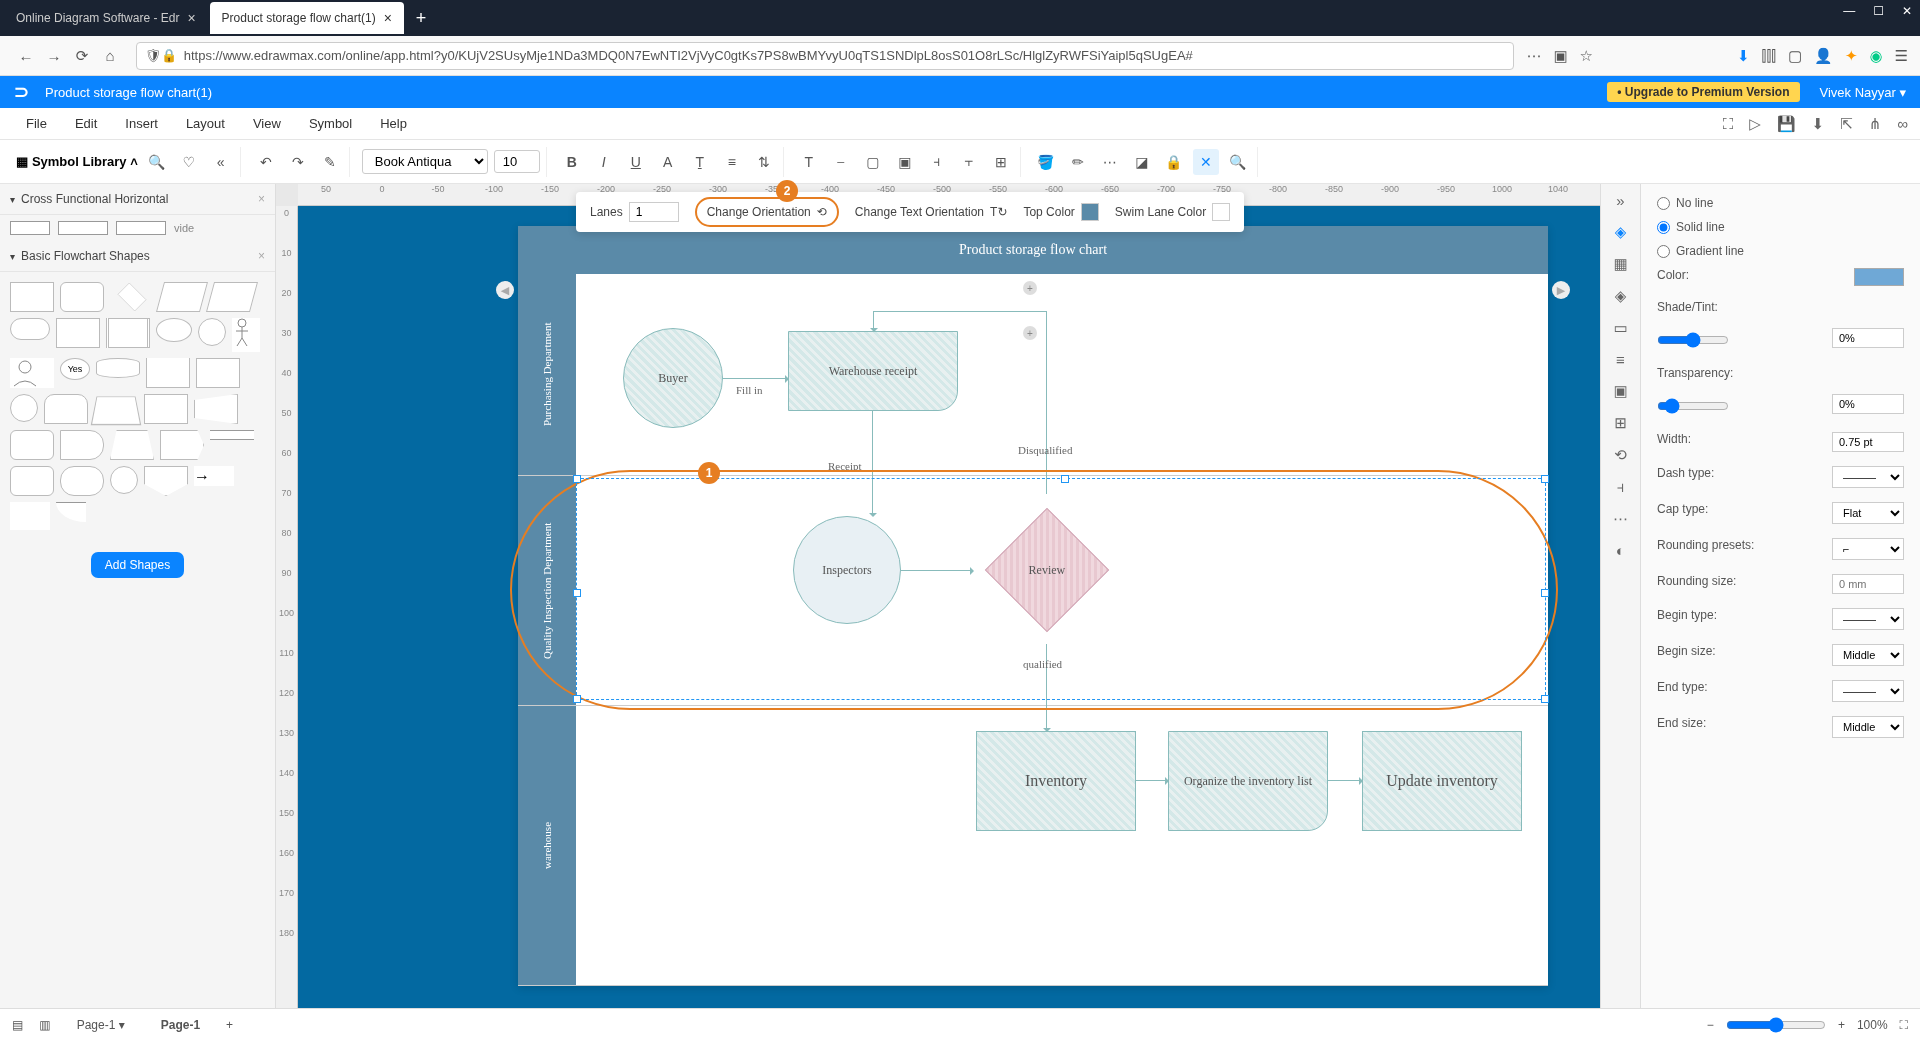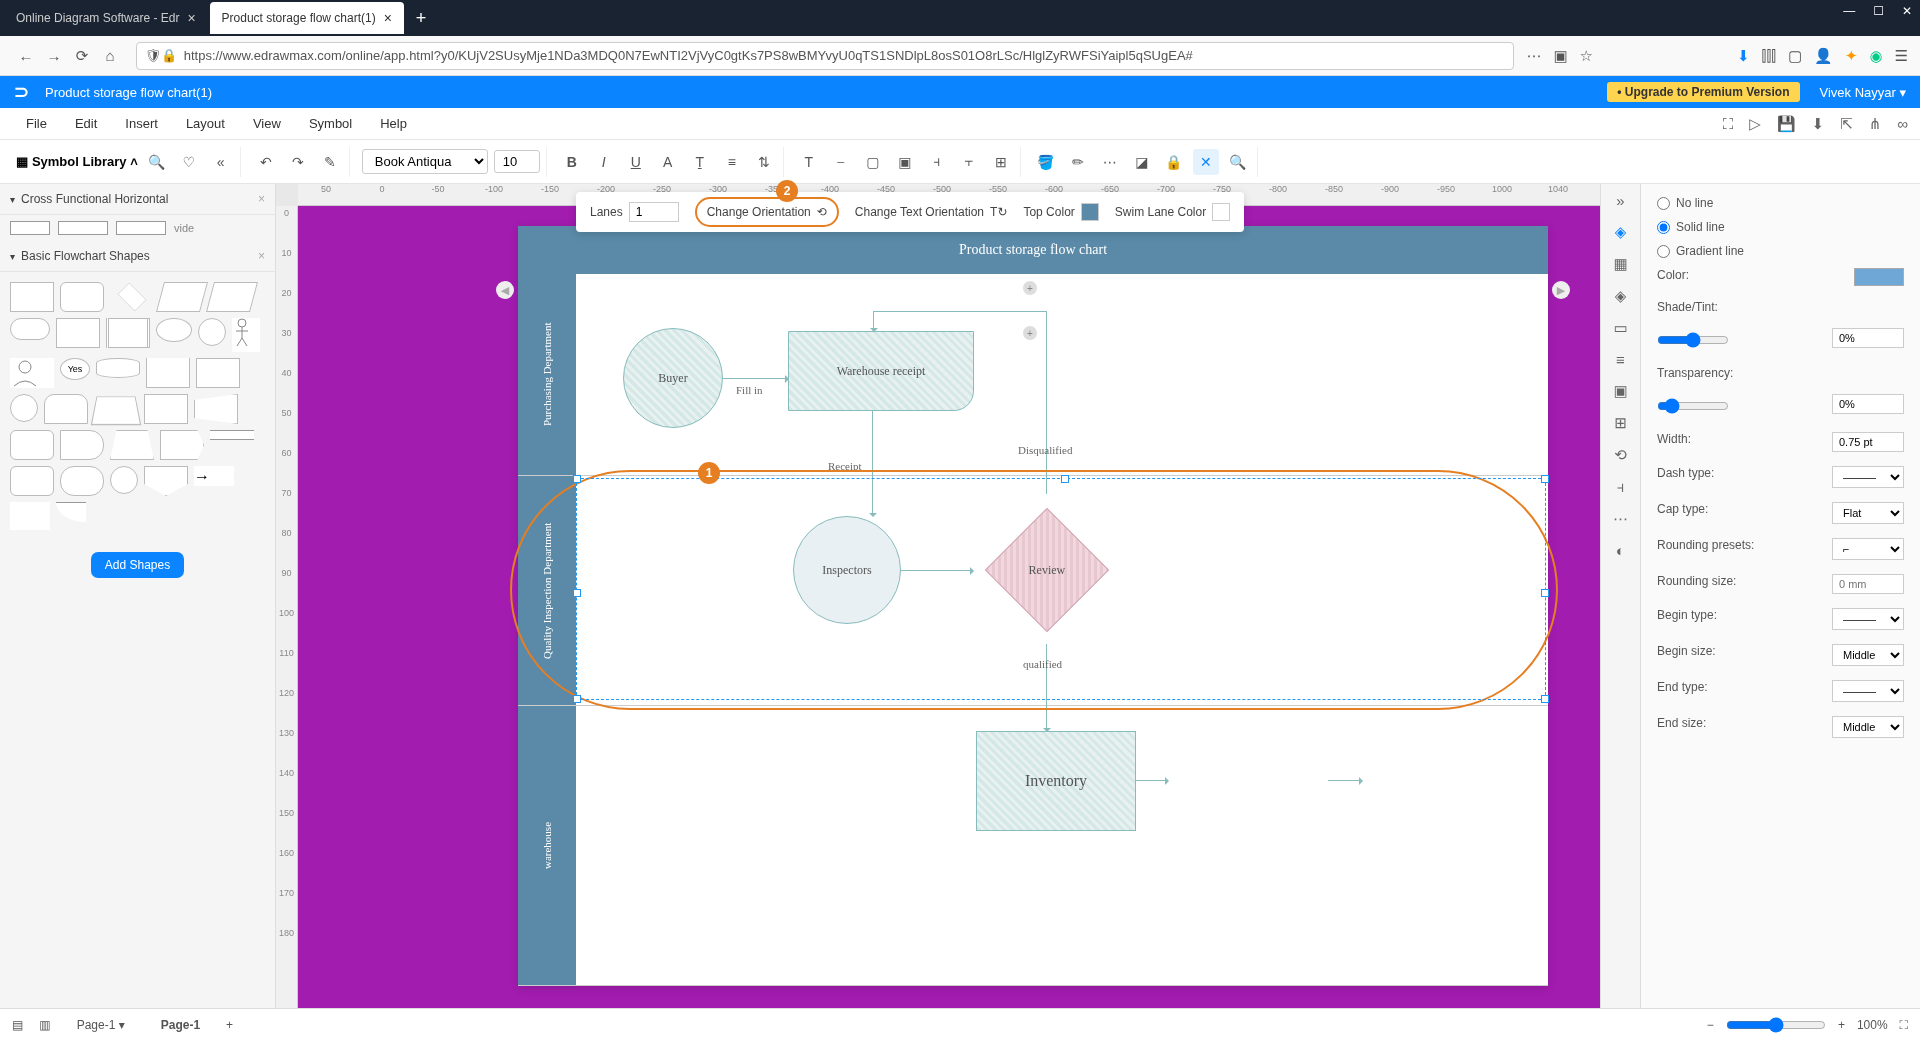--- a/index.html
+++ b/index.html
@@ -62,7 +62,7 @@
 .ruler-h span { width: 56px; text-align: center; flex-shrink: 0; }
 .ruler-v { position: absolute; top: 22px; left: 0; width: 22px; bottom: 0; background: #f0f0f0; border-right: 1px solid #ccc; font-size: 9px; color: #888; display: flex; flex-direction: column; overflow: hidden; }
 .ruler-v span { height: 40px; text-align: center; flex-shrink: 0; writing-mode: horizontal-tb; padding-top: 2px; }
-.canvas-inner { position: absolute; left: 22px; top: 22px; right: 0; bottom: 0; background: #a21caf; overflow: auto; }
+.canvas-inner { position: absolute; left: 22px; top: 22px; right: 0; bottom: 0; background: #0369a1; overflow: auto; }
 .page { position: absolute; left: 220px; top: 20px; width: 1030px; height: 760px; background: #fff; box-shadow: 0 2px 8px rgba(0,0,0,0.15); }
 
 

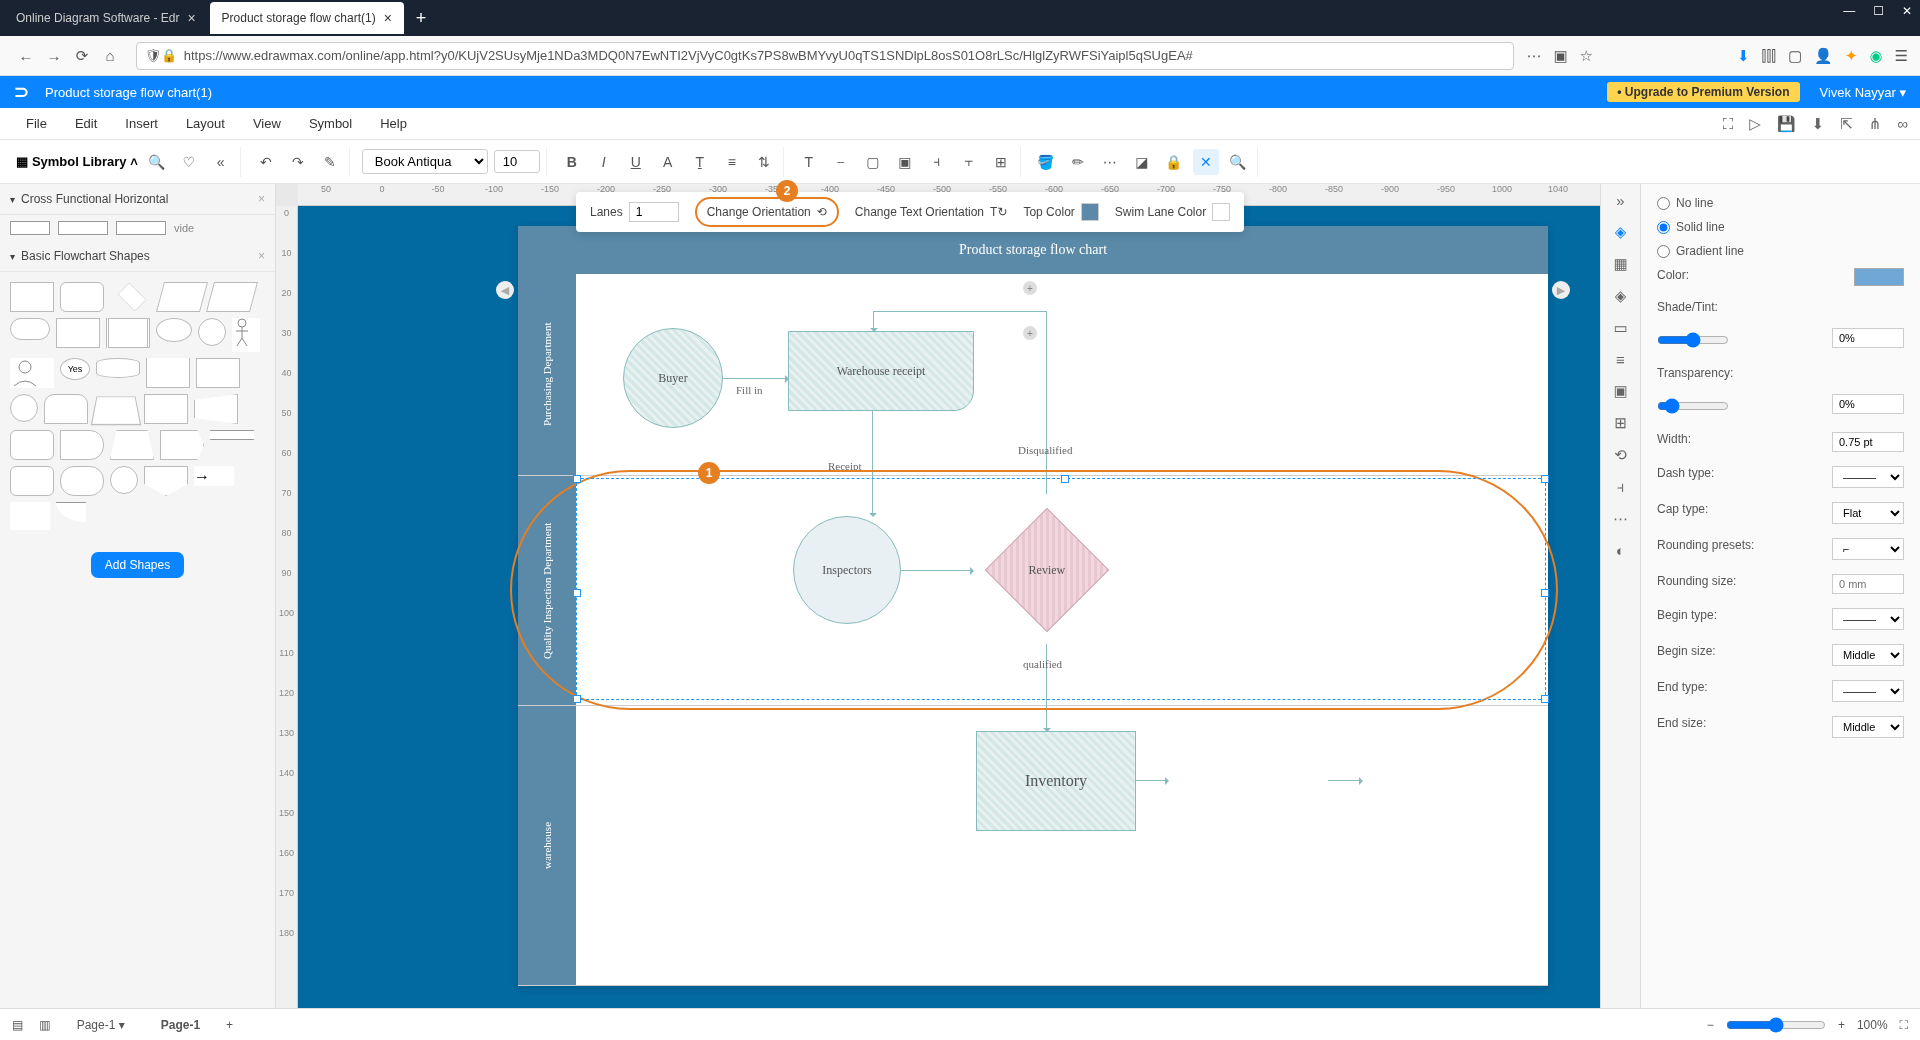--- a/index.html
+++ b/index.html
@@ -370,7 +370,7 @@
       </div>
 
       <div class="circle-shape" style="left:105px;top:102px;width:100px;height:100px">Buyer</div>
-      <div class="doc-shape" style="left:270px;top:105px;width:186px;height:80px;border-radius:0 0 20px 0">Warehouse receipt</div>
+      <div class="doc-shape" style="left:270px;top:105px;width:170px;height:80px;border-radius:0 0 20px 0">Warehouse receipt</div>
       <div class="circle-shape" style="left:275px;top:290px;width:108px;height:108px;background:#e8f0f4">Inspectors</div>
       <div class="dia-shape" style="left:485px;top:300px;width:88px;height:88px">
           <span>Review</span>

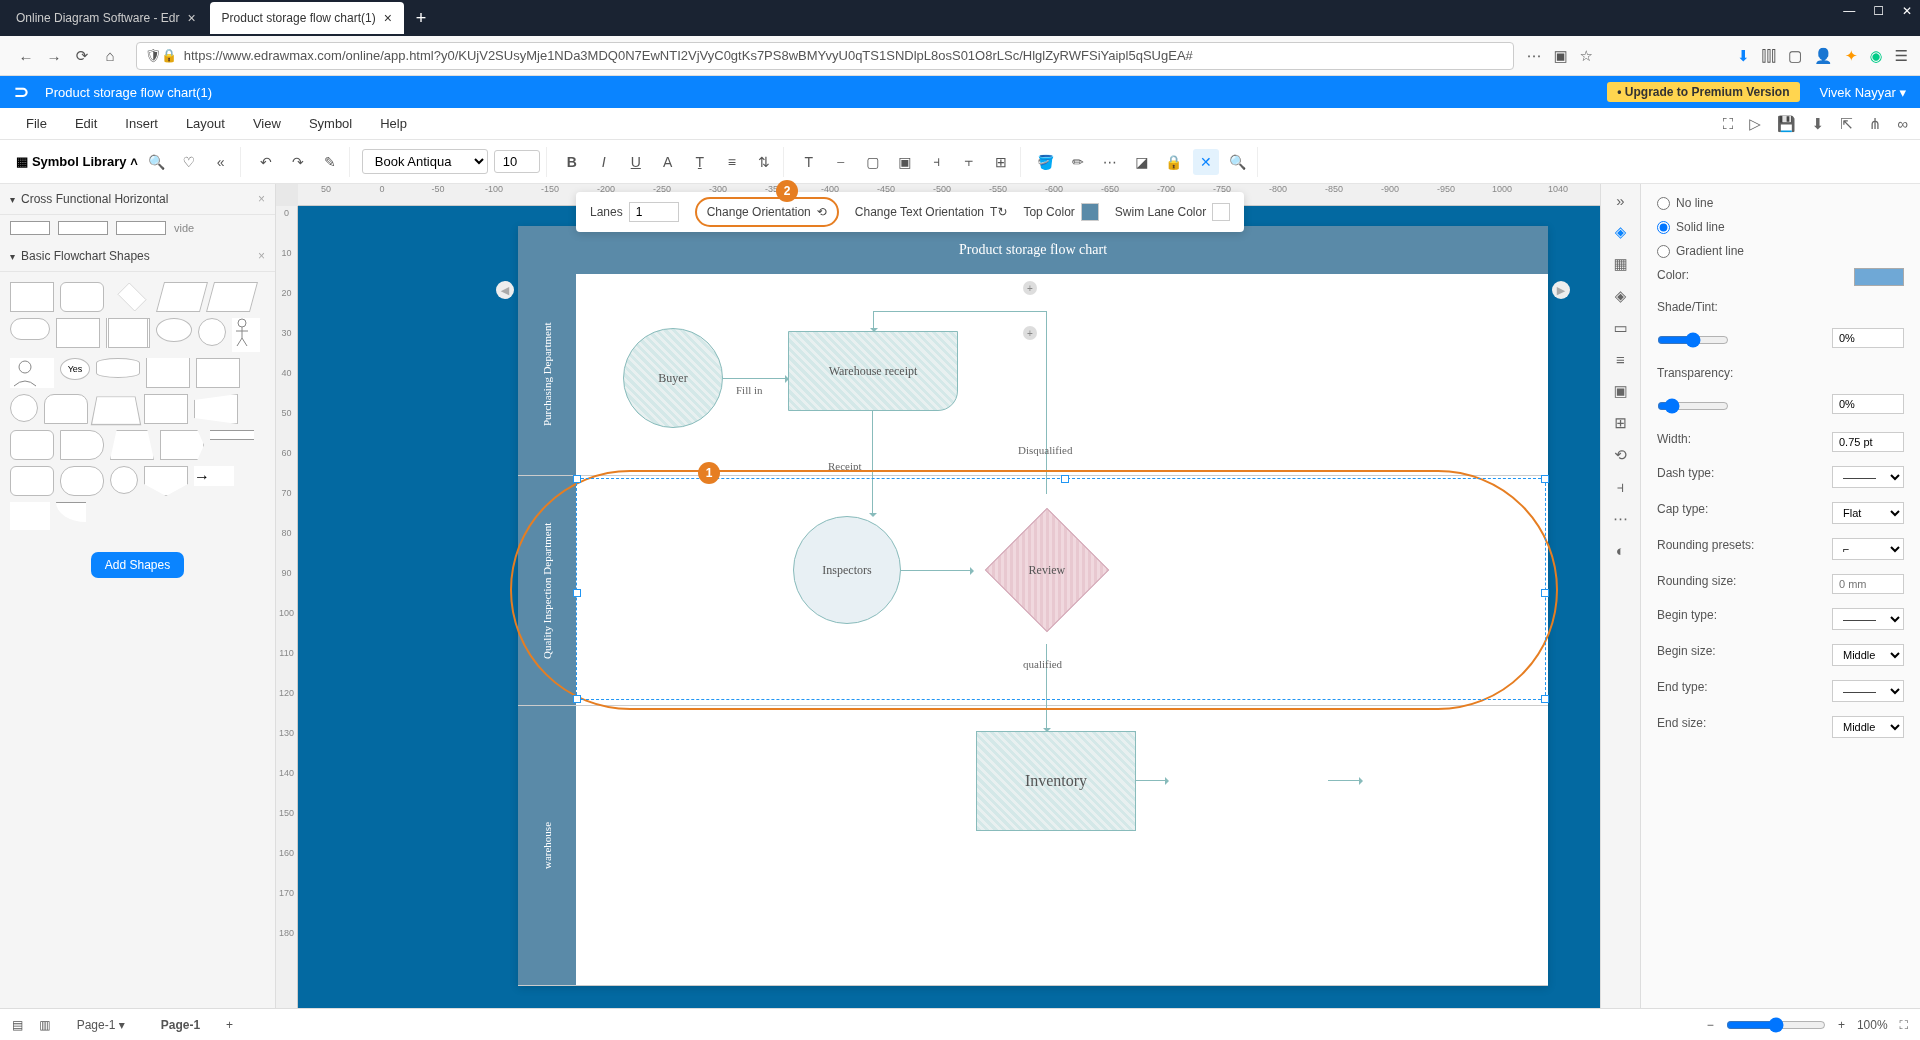--- a/index.html
+++ b/index.html
@@ -376,6 +376,7 @@
           <span>Review</span>
         </div>
       <div class="rect-shape" style="left:458px;top:505px;width:160px;height:100px">Inventory</div>
+      <div class="doc-shape" style="left:650px;top:505px;width:160px;height:100px;border-radius:0 0 20px 0">Organize the inventory list</div>
 
       <div class="connector arrow-r" style="left:205px;top:152px;width:65px;height:1px"></div>
       <div class="connector-label" style="left:218px;top:158px">Fill in</div>

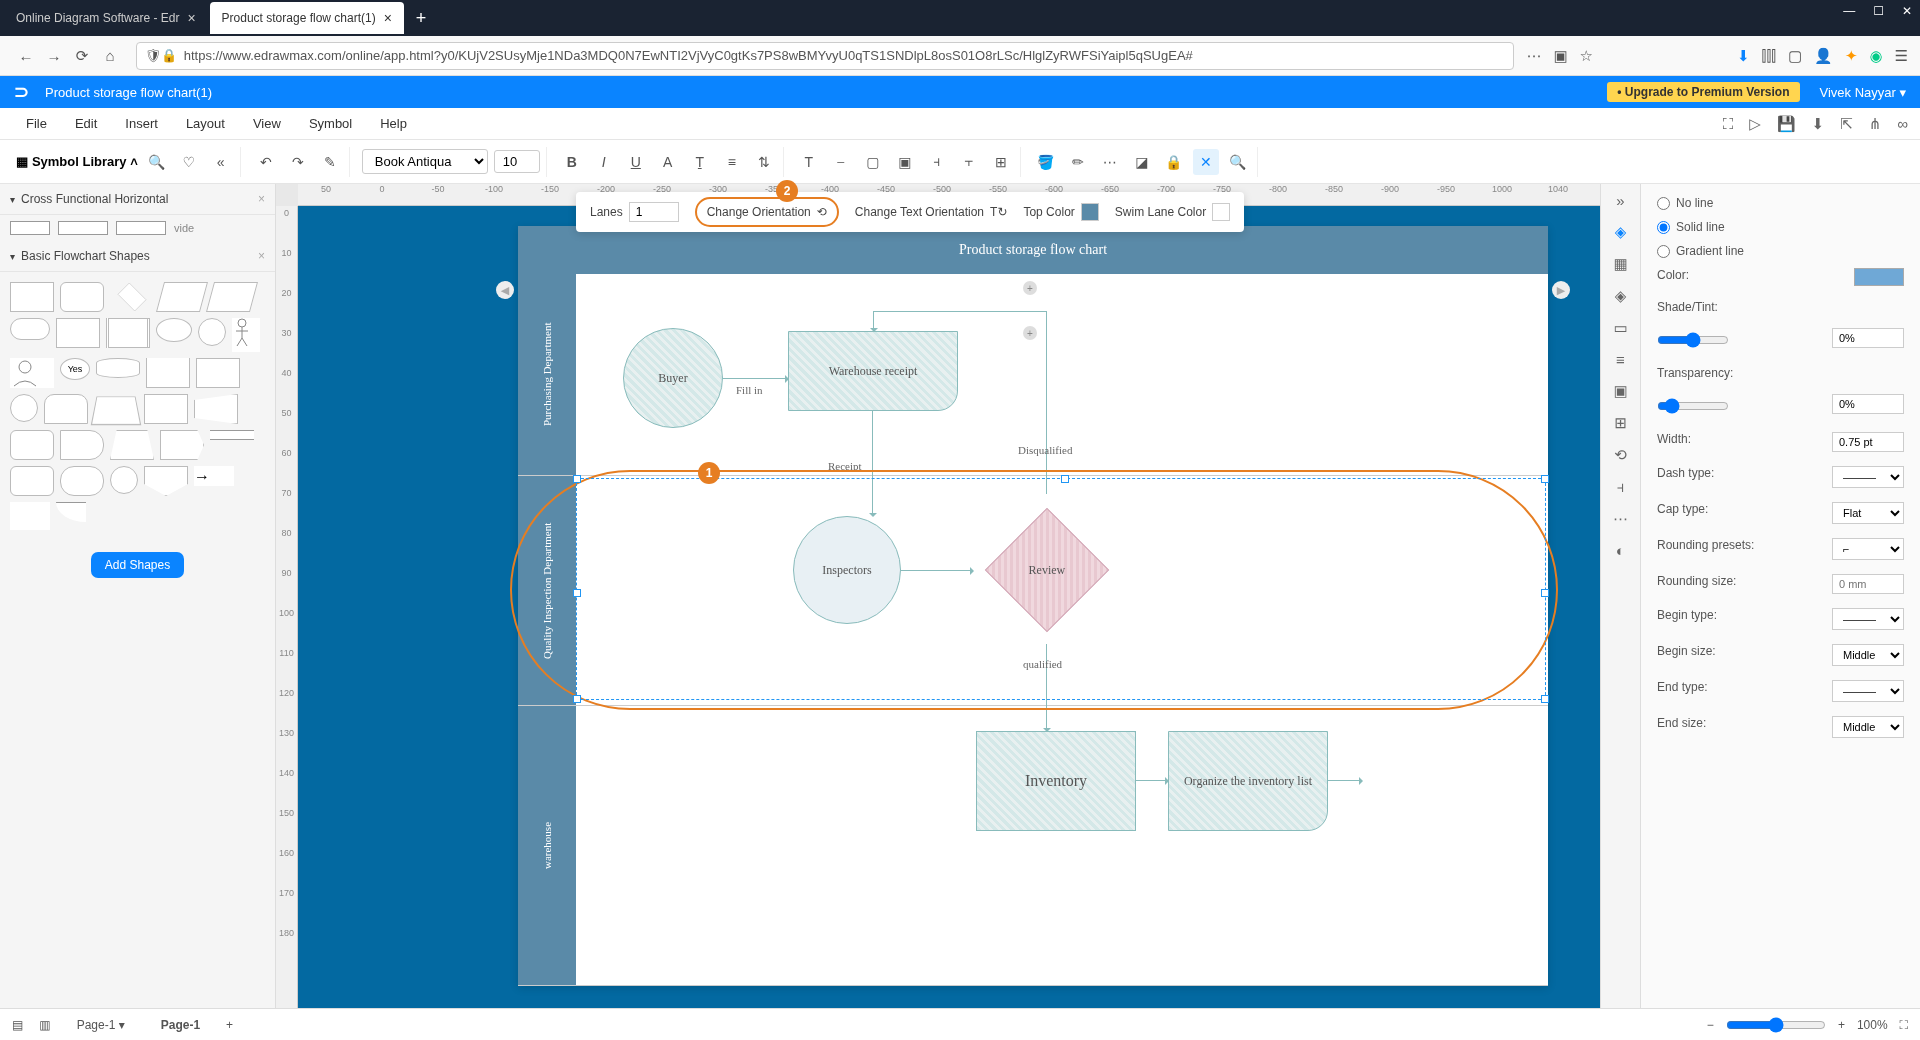--- a/index.html
+++ b/index.html
@@ -377,6 +377,7 @@
         </div>
       <div class="rect-shape" style="left:458px;top:505px;width:160px;height:100px">Inventory</div>
       <div class="doc-shape" style="left:650px;top:505px;width:160px;height:100px;border-radius:0 0 20px 0">Organize the inventory list</div>
+      <div class="rect-shape" style="left:844px;top:505px;width:160px;height:100px">Update inventory</div>
 
       <div class="connector arrow-r" style="left:205px;top:152px;width:65px;height:1px"></div>
       <div class="connector-label" style="left:218px;top:158px">Fill in</div>

